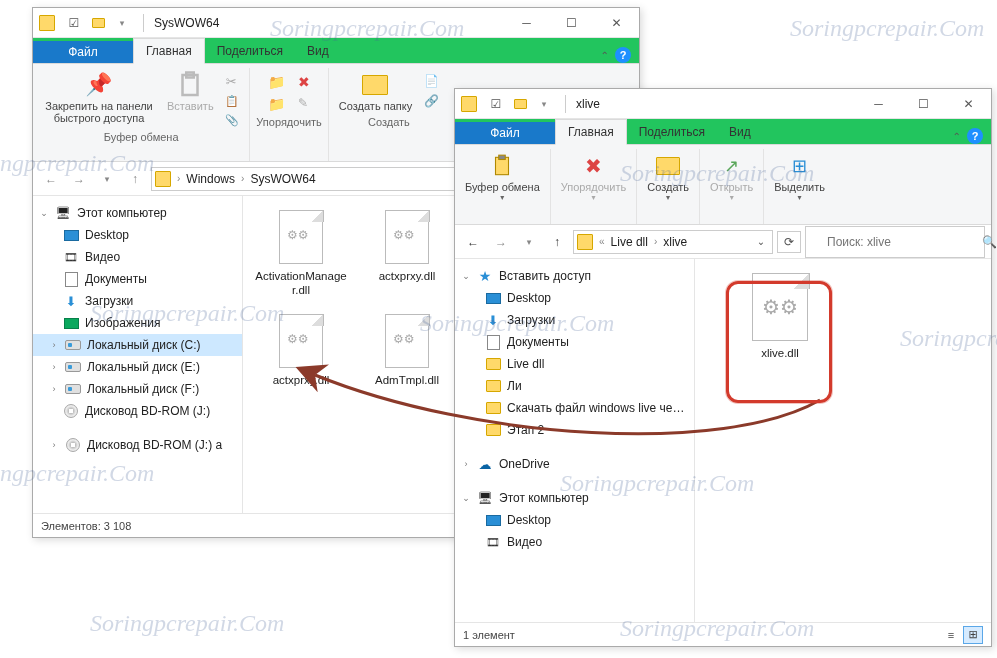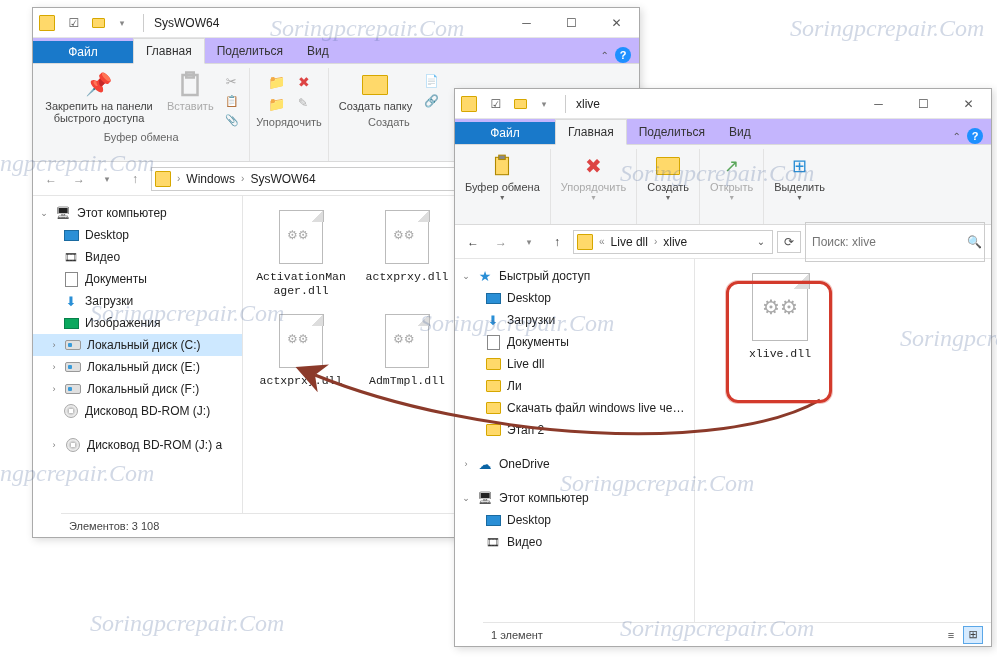--- a/index.html
+++ b/index.html
@@ -49,7 +49,7 @@
   .titlebar-title { font-size:12px; color:#222; }
   .titlebar-right { margin-left:auto; display:flex;}
   .winctl { width:45px; height:30px; display:flex; align-items:center; justify-content:center; color:#555;}
-  .ribbon-tabs { display:flex; height:26px; align-items:flex-end; border-bottom:1px solid #dadada; background:#c4b5fd;}
+  .ribbon-tabs { display:flex; height:26px; align-items:flex-end; border-bottom:1px solid #dadada; background:#22c55e;}
   .ribbon-tab { padding:5px 12px; font-size:12px; color:#333; cursor:default;}
   .ribbon-tab.file { background:#1979ca; color:#fff;}
   .ribbon-tab.active { border:1px solid #dadada; border-bottom:1px solid #f5f6f7; background:#f5f6f7; margin-bottom:-1px;}

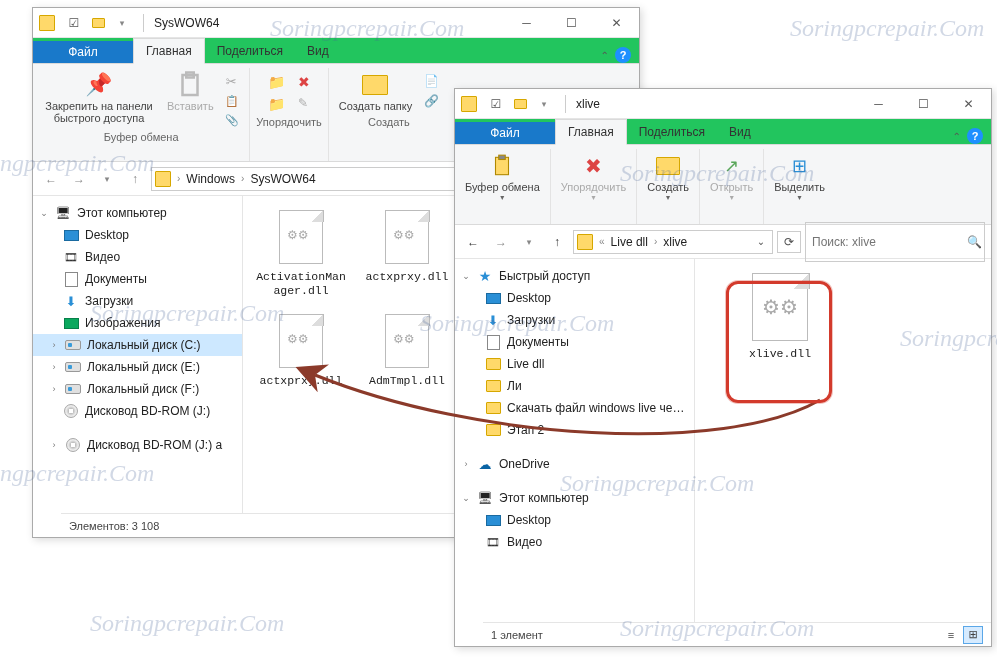--- a/index.html
+++ b/index.html
@@ -74,7 +74,7 @@
   .bc-sep { color:#888; padding:0 2px; font-size:10px;}
   .bc-drop { width:16px; text-align:center; color:#555; font-size:10px; margin-left:auto;}
   .refresh { width:24px; height:22px; border:1px solid #ccc; display:flex; align-items:center; justify-content:center; color:#555;}
-  .search { width:180px; height:40px; border:1px solid #ccc; display:flex; align-items:center; padding:0 6px;}
+  .search { width:180px; height:32px; border:1px solid #ccc; display:flex; align-items:center; padding:0 21px;}
   .search input { border:none; outline:none; flex:1; font-size:12px; color:#888;}
   .search .icon { color:#888; font-size:12px;}
   .body { flex:1; display:flex; overflow:hidden;}

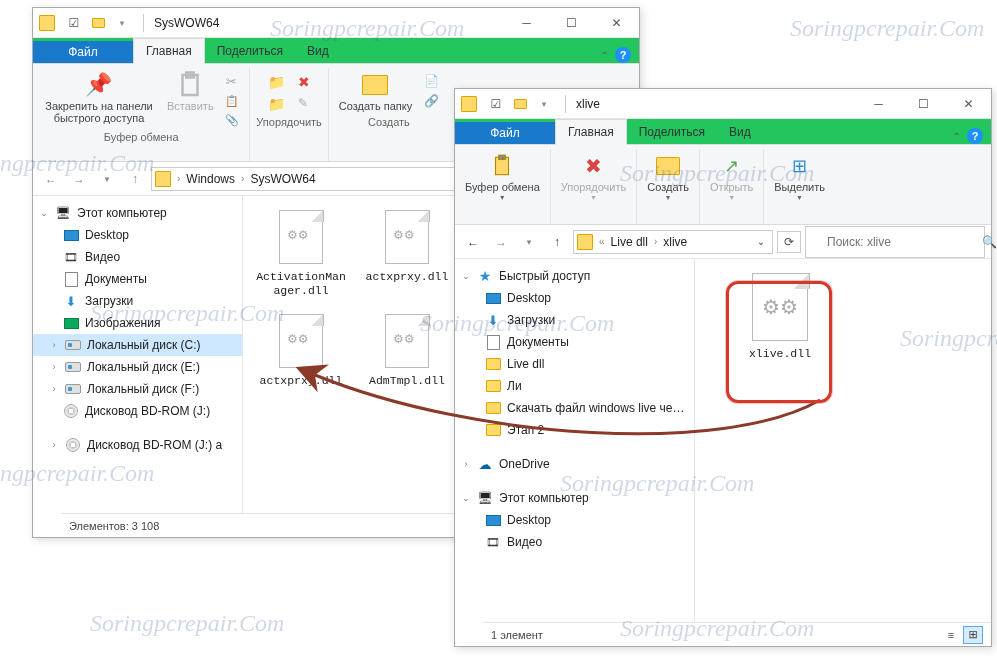--- a/index.html
+++ b/index.html
@@ -93,7 +93,7 @@
   .file .icon .page { width:44px; height:54px; background:#fff; border:1px solid #bbb; position:absolute; left:4px; top:2px;}
   .file .icon .fold { position:absolute; right:3px; top:2px; width:12px; height:12px; background:linear-gradient(135deg,#fff 49%, #ddd 50%); border-right:1px solid #bbb; border-top:1px solid #bbb;}
   .file .icon .gears { position:absolute; left:12px; top:20px; color:#aaa;}
-  .file .name { font-size:11.5px; line-height:1.2; color:#222; word-break:break-word;font-family:Liberation Mono, monospace;}
+  .file .name { font-size:11.5px; line-height:1.2; color:#222; word-break:break-word;}
   .statusbar { height:24px; border-top:1px solid #e5e5e5; display:flex; align-items:center; font-size:11px; color:#444; padding:0 8px;margin-left:28px;}
   .statusbar .view-btns { margin-left:auto; display:flex; gap:2px;}
   .view-btn { width:20px; height:18px; border:1px solid transparent; display:flex; align-items:center; justify-content:center;}

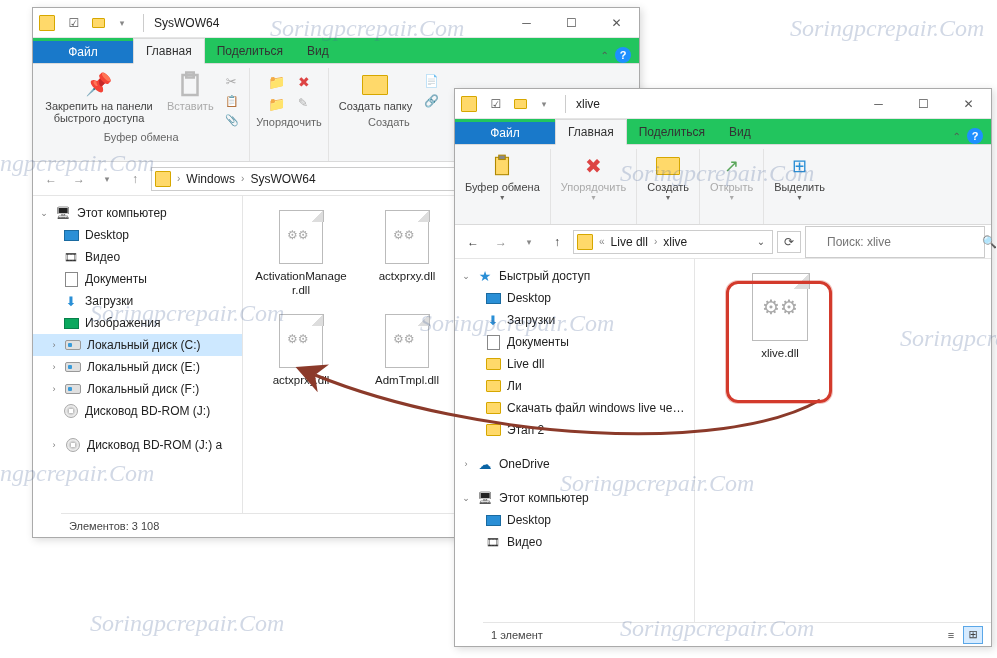--- a/index.html
+++ b/index.html
@@ -469,7 +469,7 @@
       <div class="nav-item root">
           <span class="exp">⌄</span>
           <span class="nav-icon star-ic"></span>
-          <span>Быстрый доступ</span>
+          <span>Вставить доступ</span>
         </div>
       <div class="nav-item child">
           <span class="nav-icon">

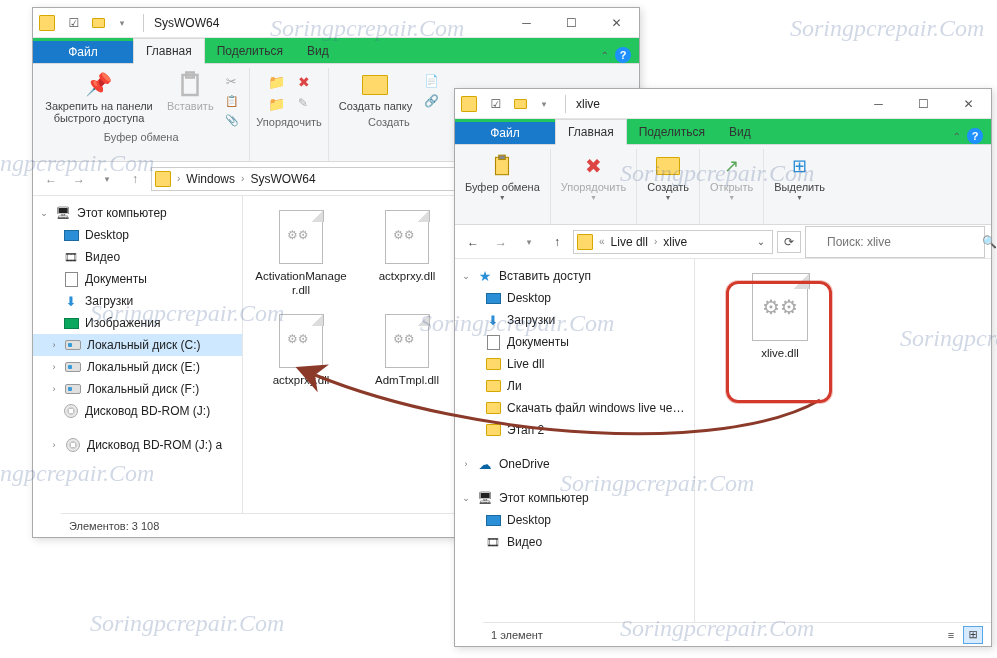--- a/index.html
+++ b/index.html
@@ -94,7 +94,7 @@
   .file .icon .fold { position:absolute; right:3px; top:2px; width:12px; height:12px; background:linear-gradient(135deg,#fff 49%, #ddd 50%); border-right:1px solid #bbb; border-top:1px solid #bbb;}
   .file .icon .gears { position:absolute; left:12px; top:20px; color:#aaa;}
   .file .name { font-size:11.5px; line-height:1.2; color:#222; word-break:break-word;}
-  .statusbar { height:24px; border-top:1px solid #e5e5e5; display:flex; align-items:center; font-size:11px; color:#444; padding:0 8px;margin-left:28px;}
+  .statusbar { height:24px; border-top:1px solid #e5e5e5; display:flex; align-items:center; font-size:11px; color:#444; padding:0 8px;}
   .statusbar .view-btns { margin-left:auto; display:flex; gap:2px;}
   .view-btn { width:20px; height:18px; border:1px solid transparent; display:flex; align-items:center; justify-content:center;}
   .view-btn.active { border-color:#5aa7e8; background:#d6ebff;}

